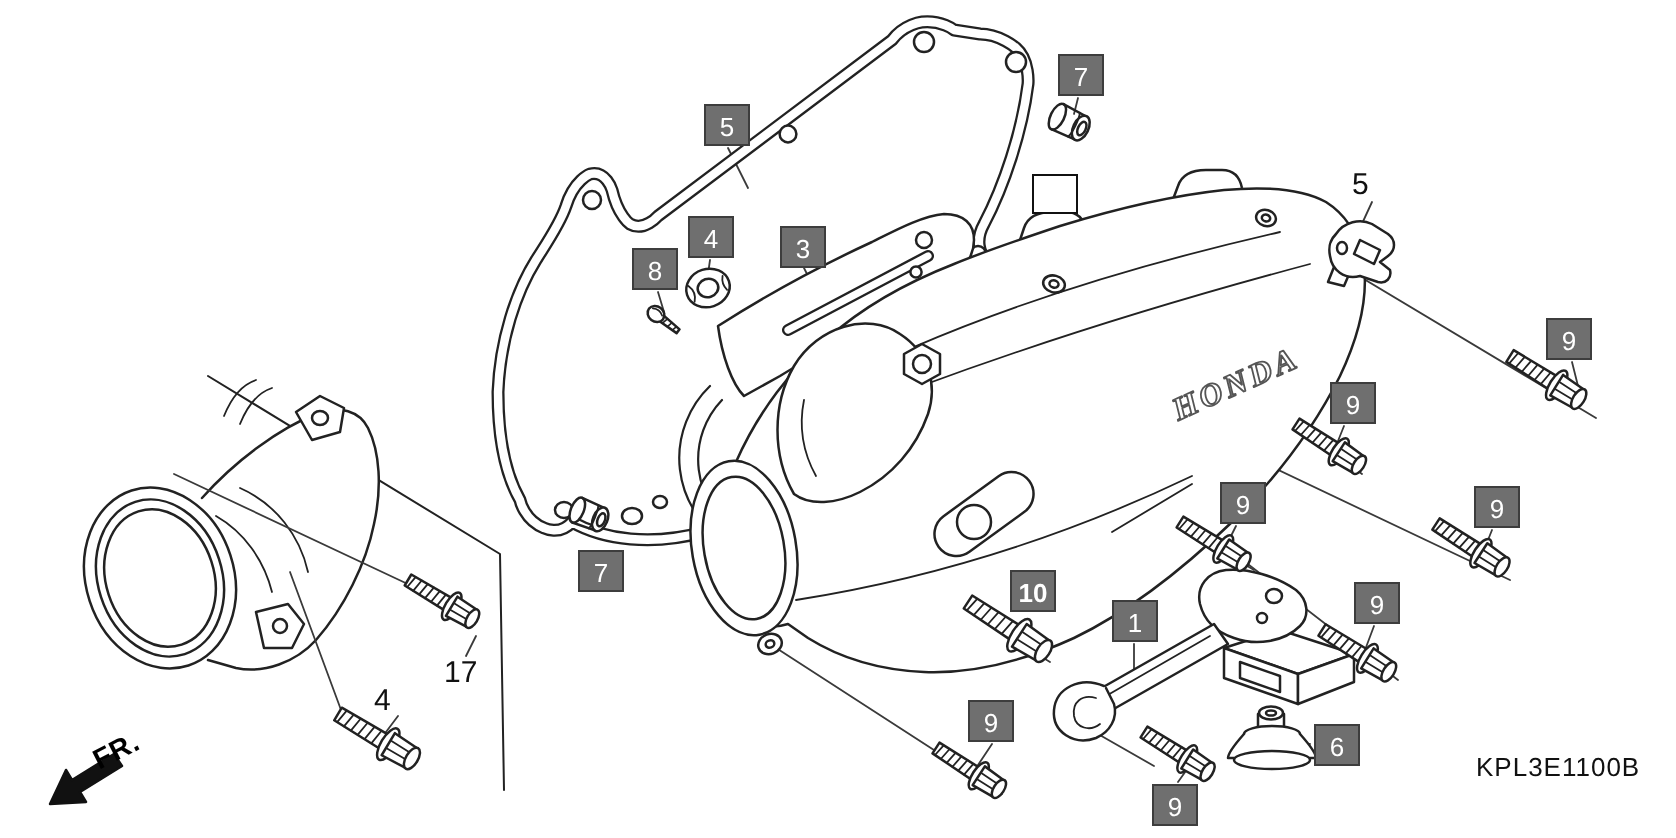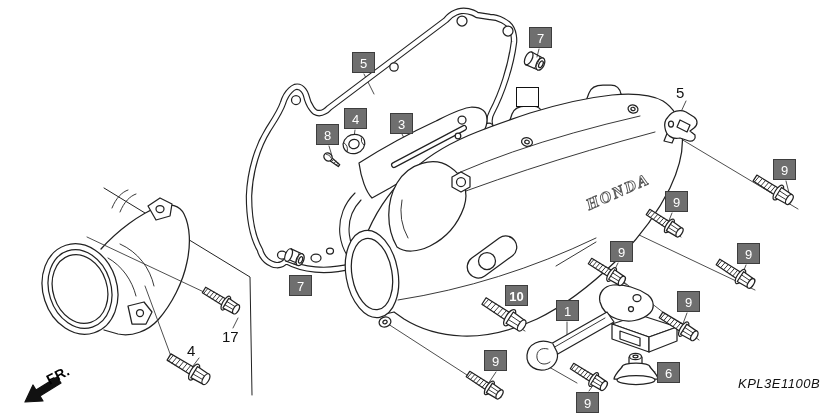--- a/index.html
+++ b/index.html
@@ -228,7 +228,7 @@
 <span class="num" style="left:187px;top:343px;">4</span>
 
 <span class="frlabel" style="left:46px;top:367px;">FR.</span>
-<span class="code" style="left:738px;top:376px;font-style:italic;">KPL3E1100B</span>
+<span class="code" style="left:738px;top:376px;">KPL3E1100B</span>
 
 </div>
 

